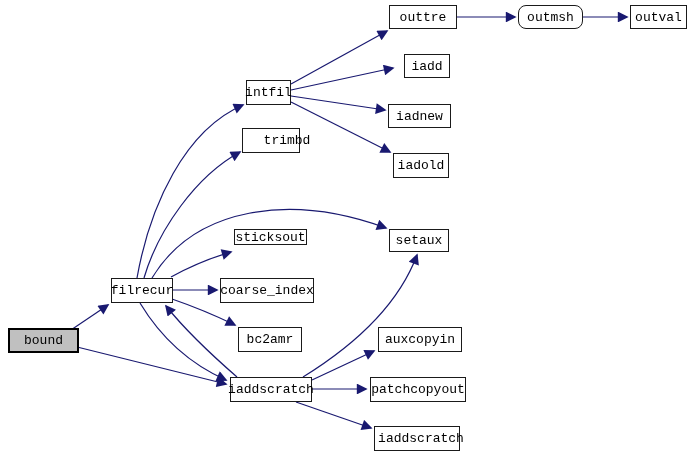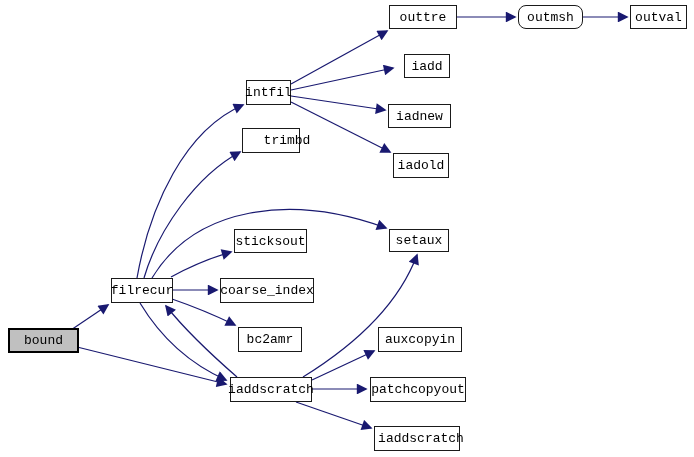--- a/index.html
+++ b/index.html
@@ -92,7 +92,7 @@
       <div class="node" style="left: 242px; top: 128px; width: 58px; height: 25px; padding-left: 32px;">
         <span>trimbd</span>
       </div>
-      <div class="node" style="left: 234px; top: 229px; width: 73px; height: 24px;">
+      <div class="node" style="left: 234px; top: 229px; width: 73px; height: 16px;">
         <span>sticksout</span>
       </div>
       <div class="node" style="left: 220px; top: 278px; width: 94px; height: 25px;">

